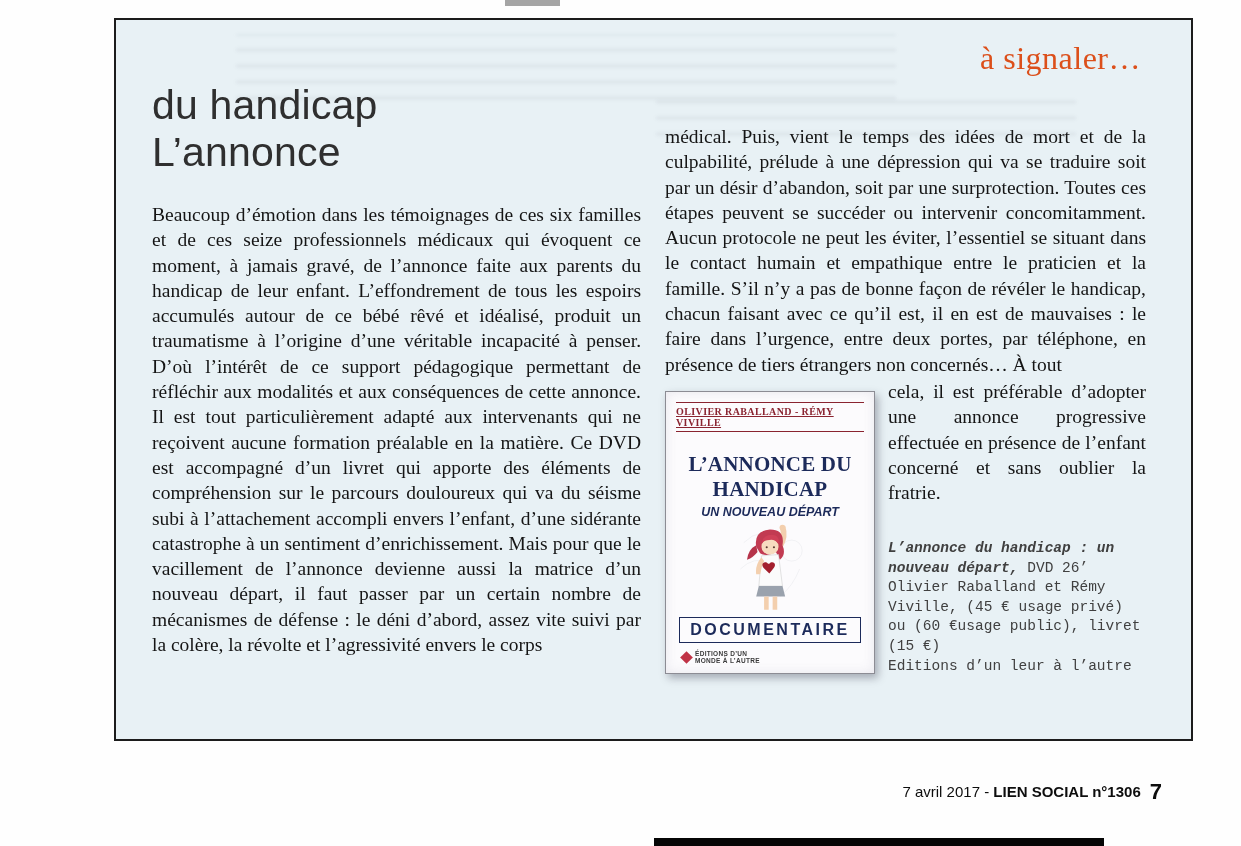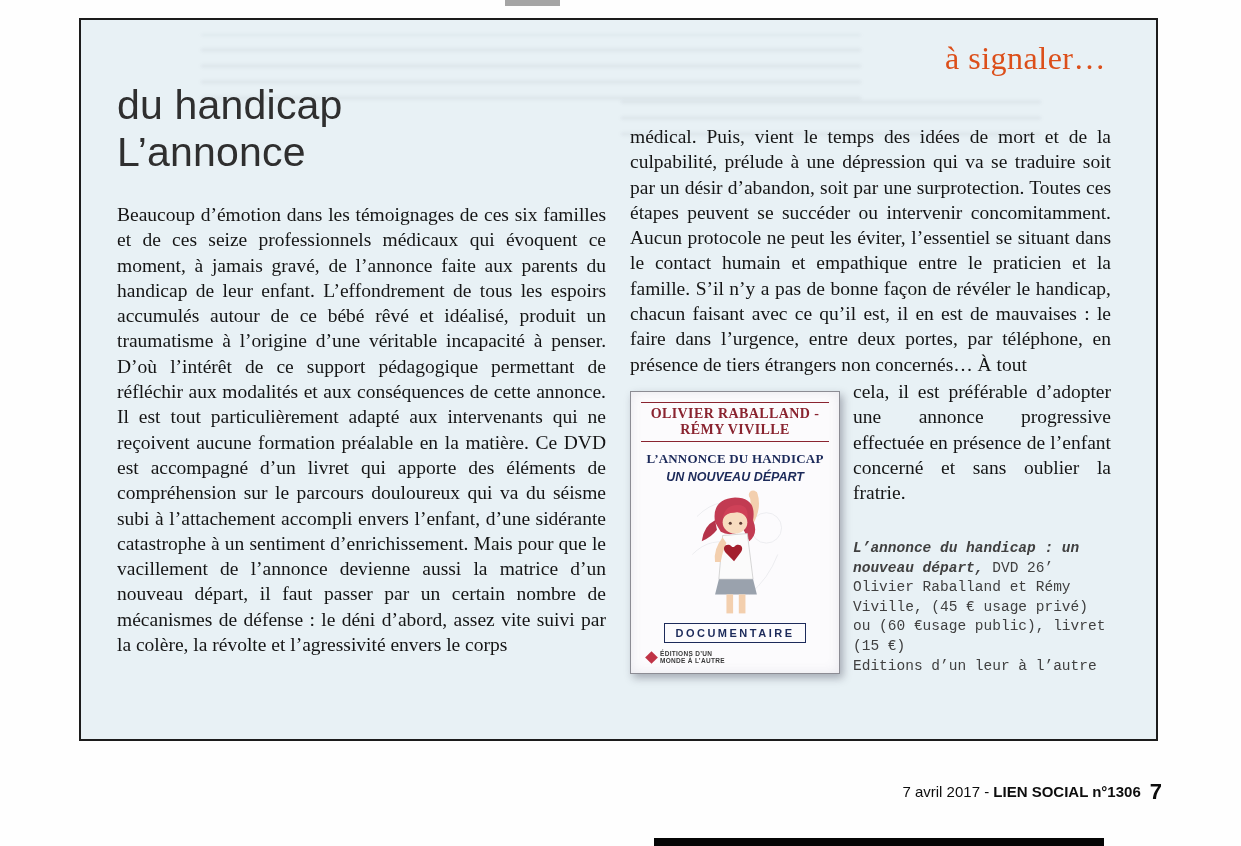--- a/index.html
+++ b/index.html
@@ -16,7 +16,7 @@
   }
   
   .panel{
-    position:absolute;left:79px;top:18px;width:1079px;height:723px;
+    position:absolute;left:114px;top:18px;width:1079px;height:723px;
     background:var(--panel-background);border:2px solid #1c1c1c;
   }
   .bleed{

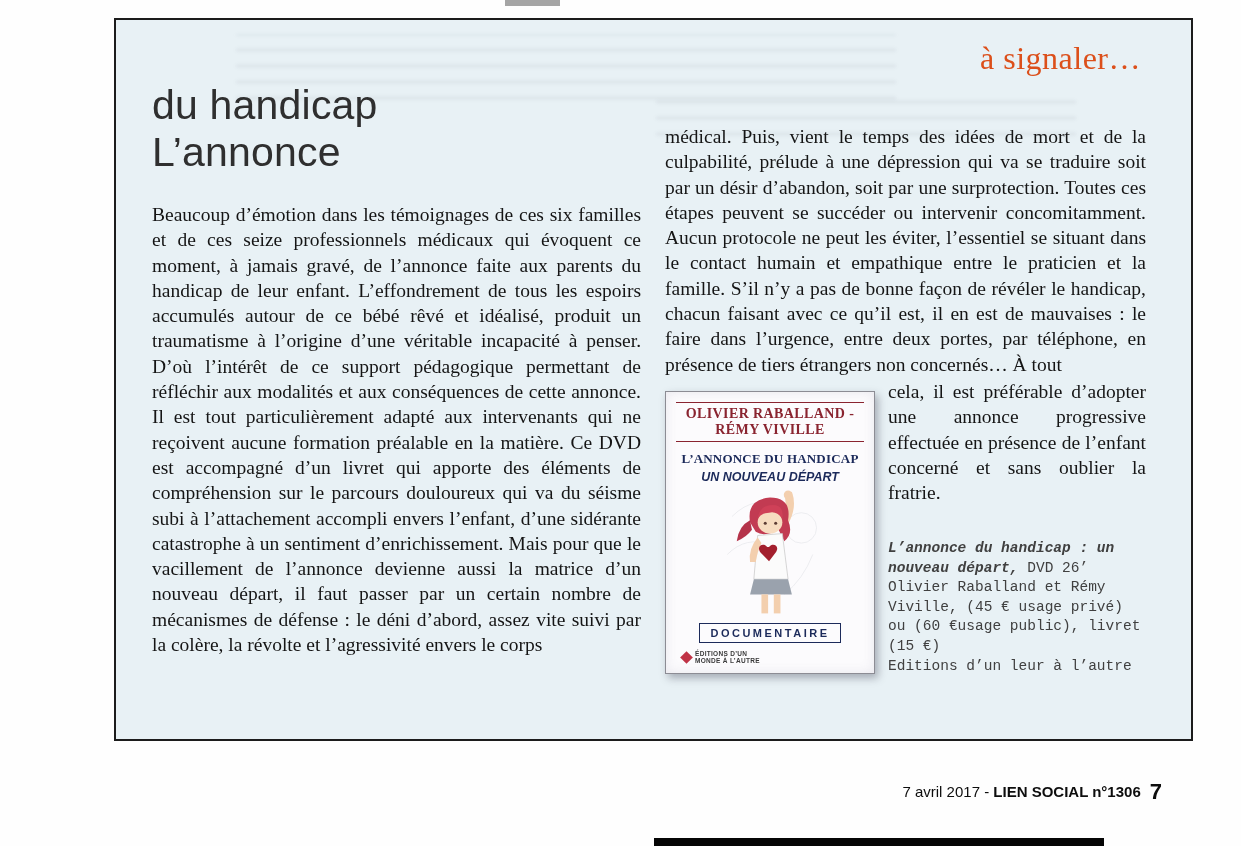--- a/index.html
+++ b/index.html
@@ -55,8 +55,8 @@
   }
   .cover-authors{
     width:100%;border-top:1px solid var(--cover-crimson);border-bottom:1px solid var(--cover-crimson);
-    color:var(--cover-crimson);font-size:14px;font-weight:bold;letter-spacing:.4px;
-    text-align:center;padding:3px 0;font-family:"Liberation Serif",serif;
+    color:var(--cover-crimson);font-size:10px;font-weight:bold;letter-spacing:.4px;
+    text-align:left;padding:3px 0;font-family:"Liberation Serif",serif;text-decoration:underline;
   }
   .cover-title{
     margin-top:9px;font-weight:bold;font-size:13px;color:var(--cover-navy);

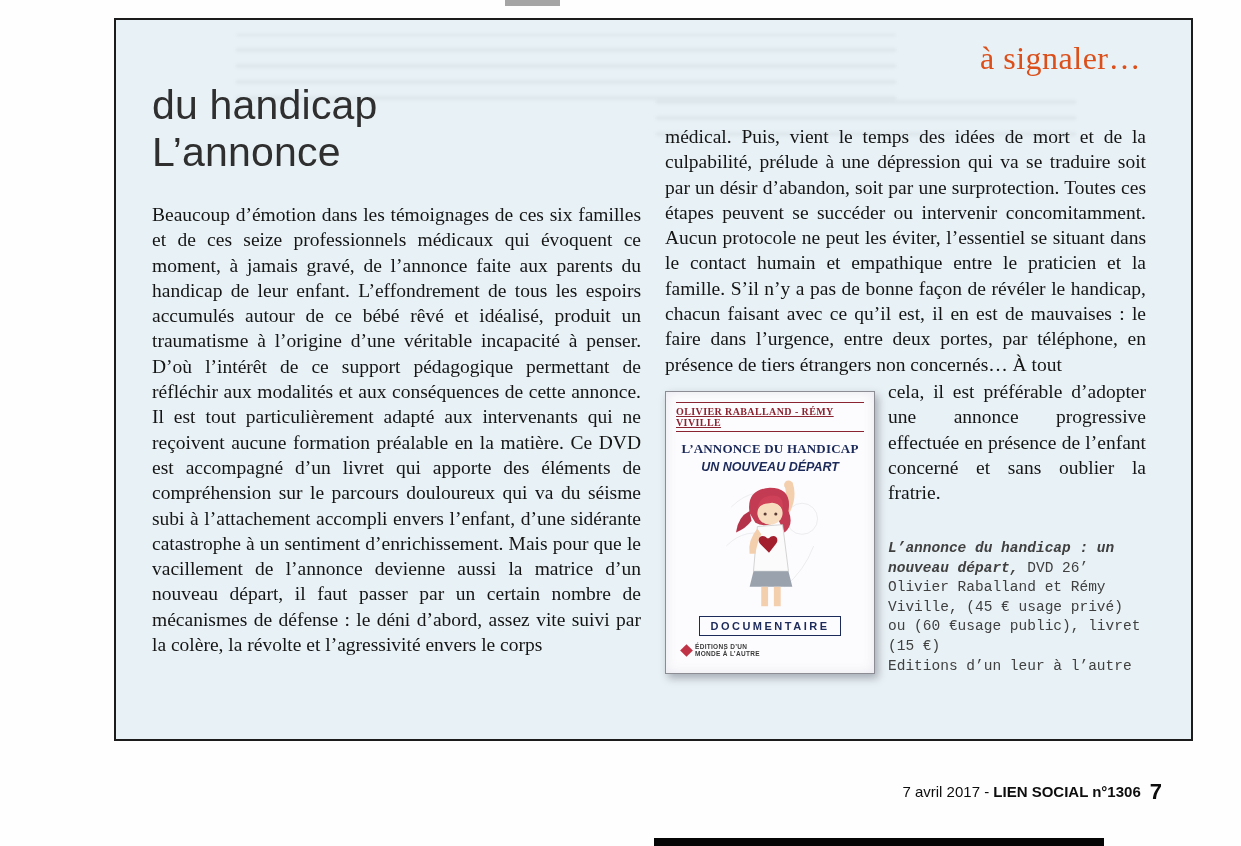--- a/index.html
+++ b/index.html
@@ -59,7 +59,7 @@
     text-align:left;padding:3px 0;font-family:"Liberation Serif",serif;text-decoration:underline;
   }
   .cover-title{
-    margin-top:9px;font-weight:bold;font-size:13px;color:var(--cover-navy);
+    margin-top:20px;font-weight:bold;font-size:21px;color:var(--cover-navy);
     text-align:center;letter-spacing:.2px;font-family:"Liberation Serif",serif;
   }
   .cover-subtitle{

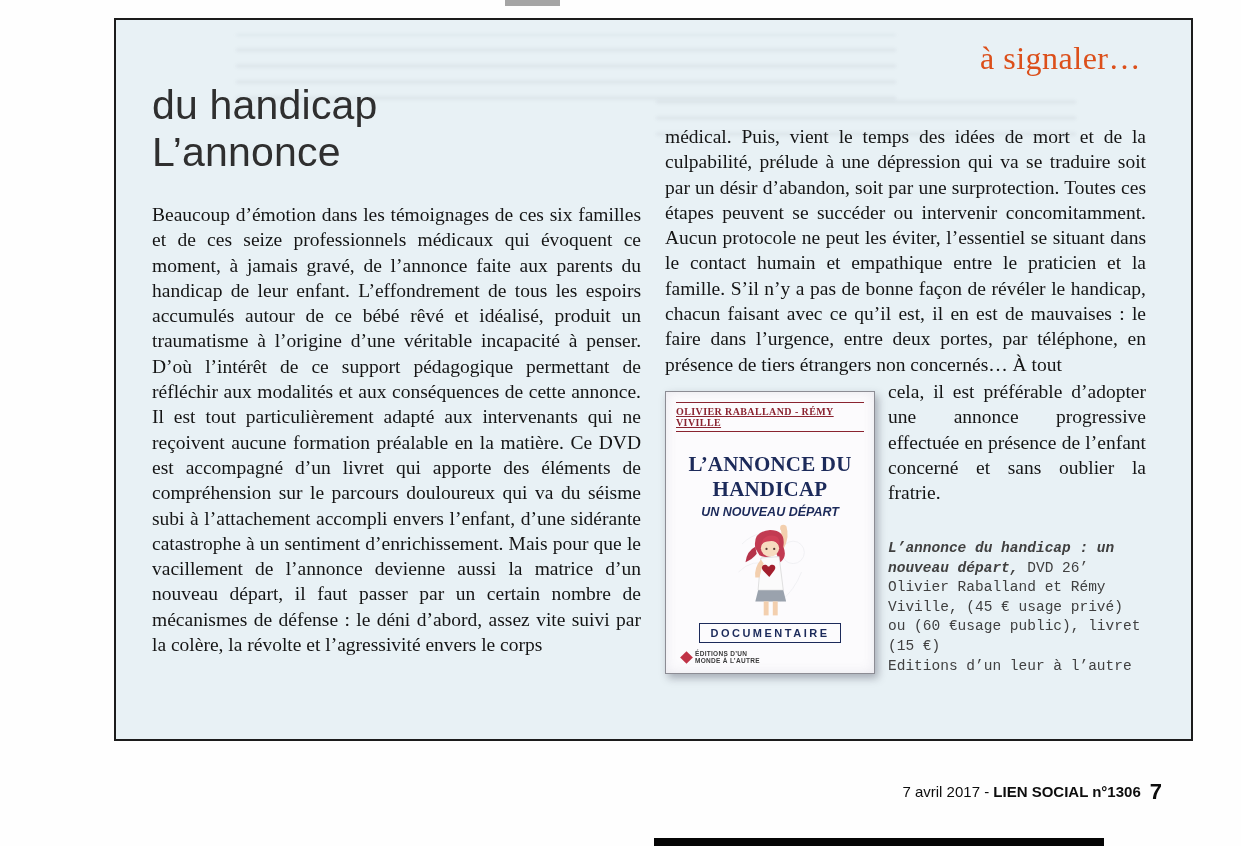--- a/index.html
+++ b/index.html
@@ -69,7 +69,7 @@
   .cover-art{width:152px;height:136px;margin-top:4px;}
   .cover-genre{
     margin-top:2px;border:1.5px solid var(--cover-navy);color:var(--cover-navy);
-    font-family:"Liberation Sans",sans-serif;font-weight:bold;font-size:11px;
+    font-family:"Liberation Sans",sans-serif;font-weight:bold;font-size:16px;
     letter-spacing:2.5px;padding:3px 10px;
   }
   .cover-pub{margin-top:7px;align-self:flex-start;margin-left:6px;display:flex;align-items:center;gap:4px;}

